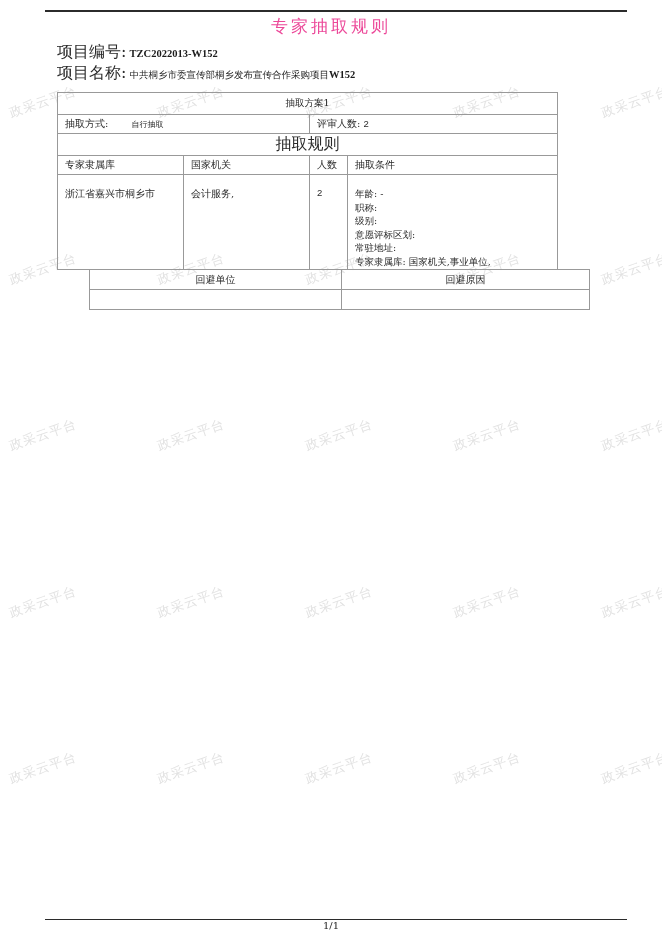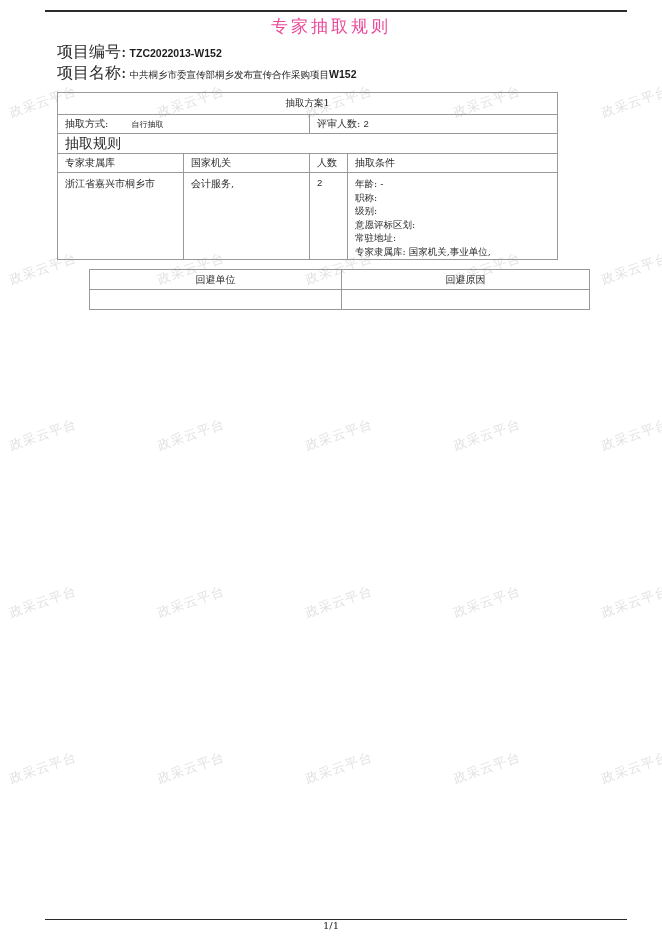--- a/index.html
+++ b/index.html
@@ -33,7 +33,7 @@
   .meta-line.no1{top:42px;}
   .meta-line.no2{top:63px;}
   .meta-label{font-size:16px;color:#2a2a2a;}
-  .meta-code{font-family:Liberation Sans, sans-serif;font-weight:bold;font-size:10.5px;color:#1c1c1c;}
+  .meta-code{font-family:Liberation Serif, serif;font-weight:bold;font-size:10.5px;color:#1c1c1c;}
   .meta-cn{font-size:9.5px;color:#1c1c1c;margin-top:8px;}
   
   table{border-collapse:collapse;table-layout:fixed;position:absolute;left:57px;z-index:1;background:transparent;}

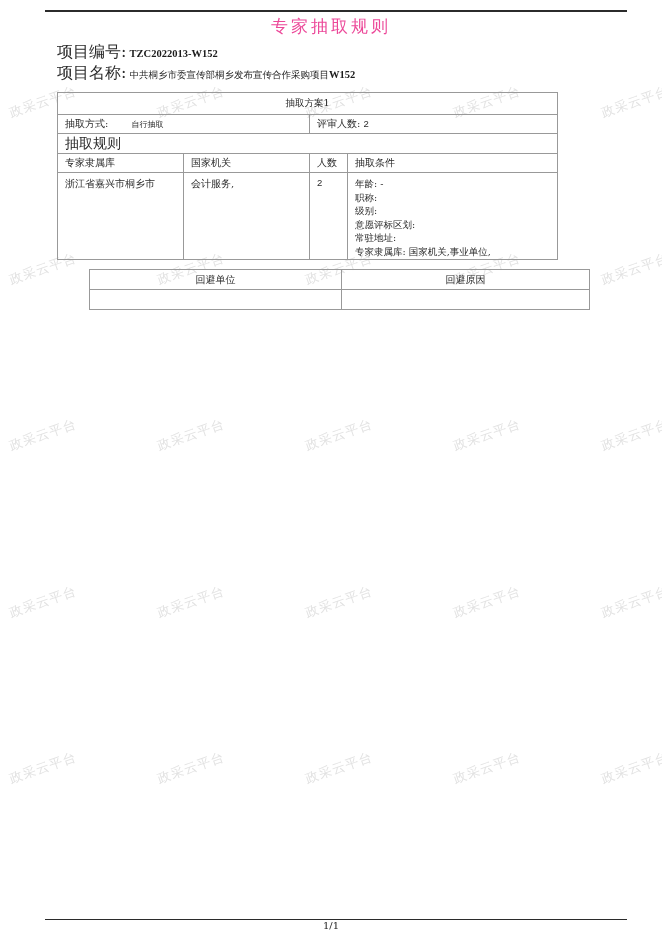--- a/index.html
+++ b/index.html
@@ -43,7 +43,7 @@
   .tbl-main col.c3{width:38px;}  .tbl-main col.c4{width:210px;}
   .row-plan td{height:21px;text-align:center;font-size:9.5px;}
   .row-method td{height:18px;}
-  .row-rules td{height:19px;text-align:left;font-size:14px;}
+  .row-rules td{height:19px;text-align:center;font-size:16px;}
   .row-head td{height:18px;}
   .row-data td{height:82px;vertical-align:top;padding-top:4px;}
   .small-val{font-size:8px;margin-left:20px;}

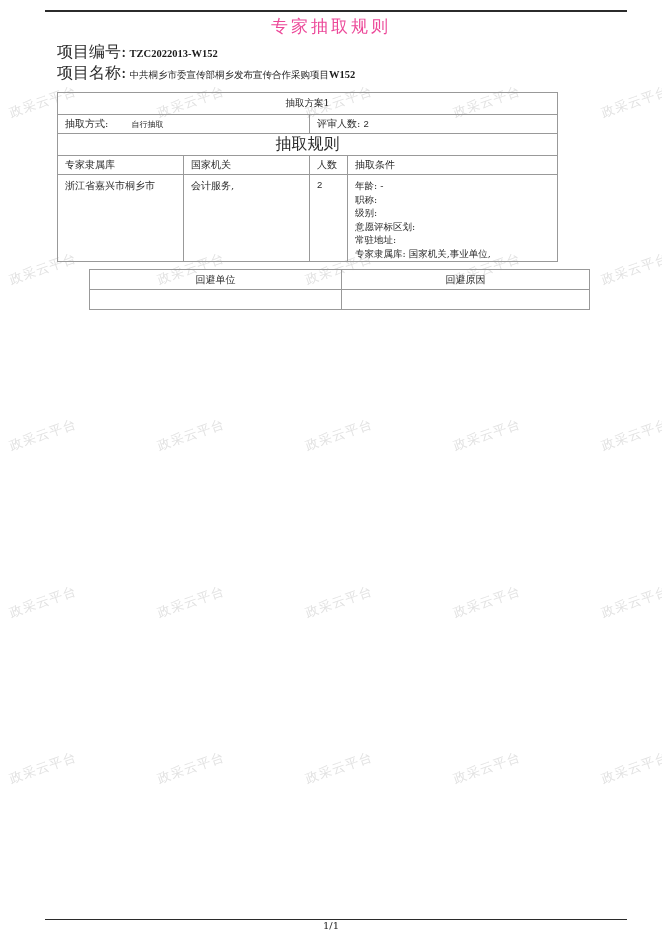--- a/index.html
+++ b/index.html
@@ -45,7 +45,7 @@
   .row-method td{height:18px;}
   .row-rules td{height:19px;text-align:center;font-size:16px;}
   .row-head td{height:18px;}
-  .row-data td{height:82px;vertical-align:top;padding-top:4px;}
+  .row-data td{height:82px;vertical-align:top;padding-top:12px;}
   .small-val{font-size:8px;margin-left:20px;}
   .num{font-family:"Liberation Sans",sans-serif;font-size:9.5px;}
   .cond-line{font-size:9.5px;line-height:13.5px;white-space:nowrap;}

